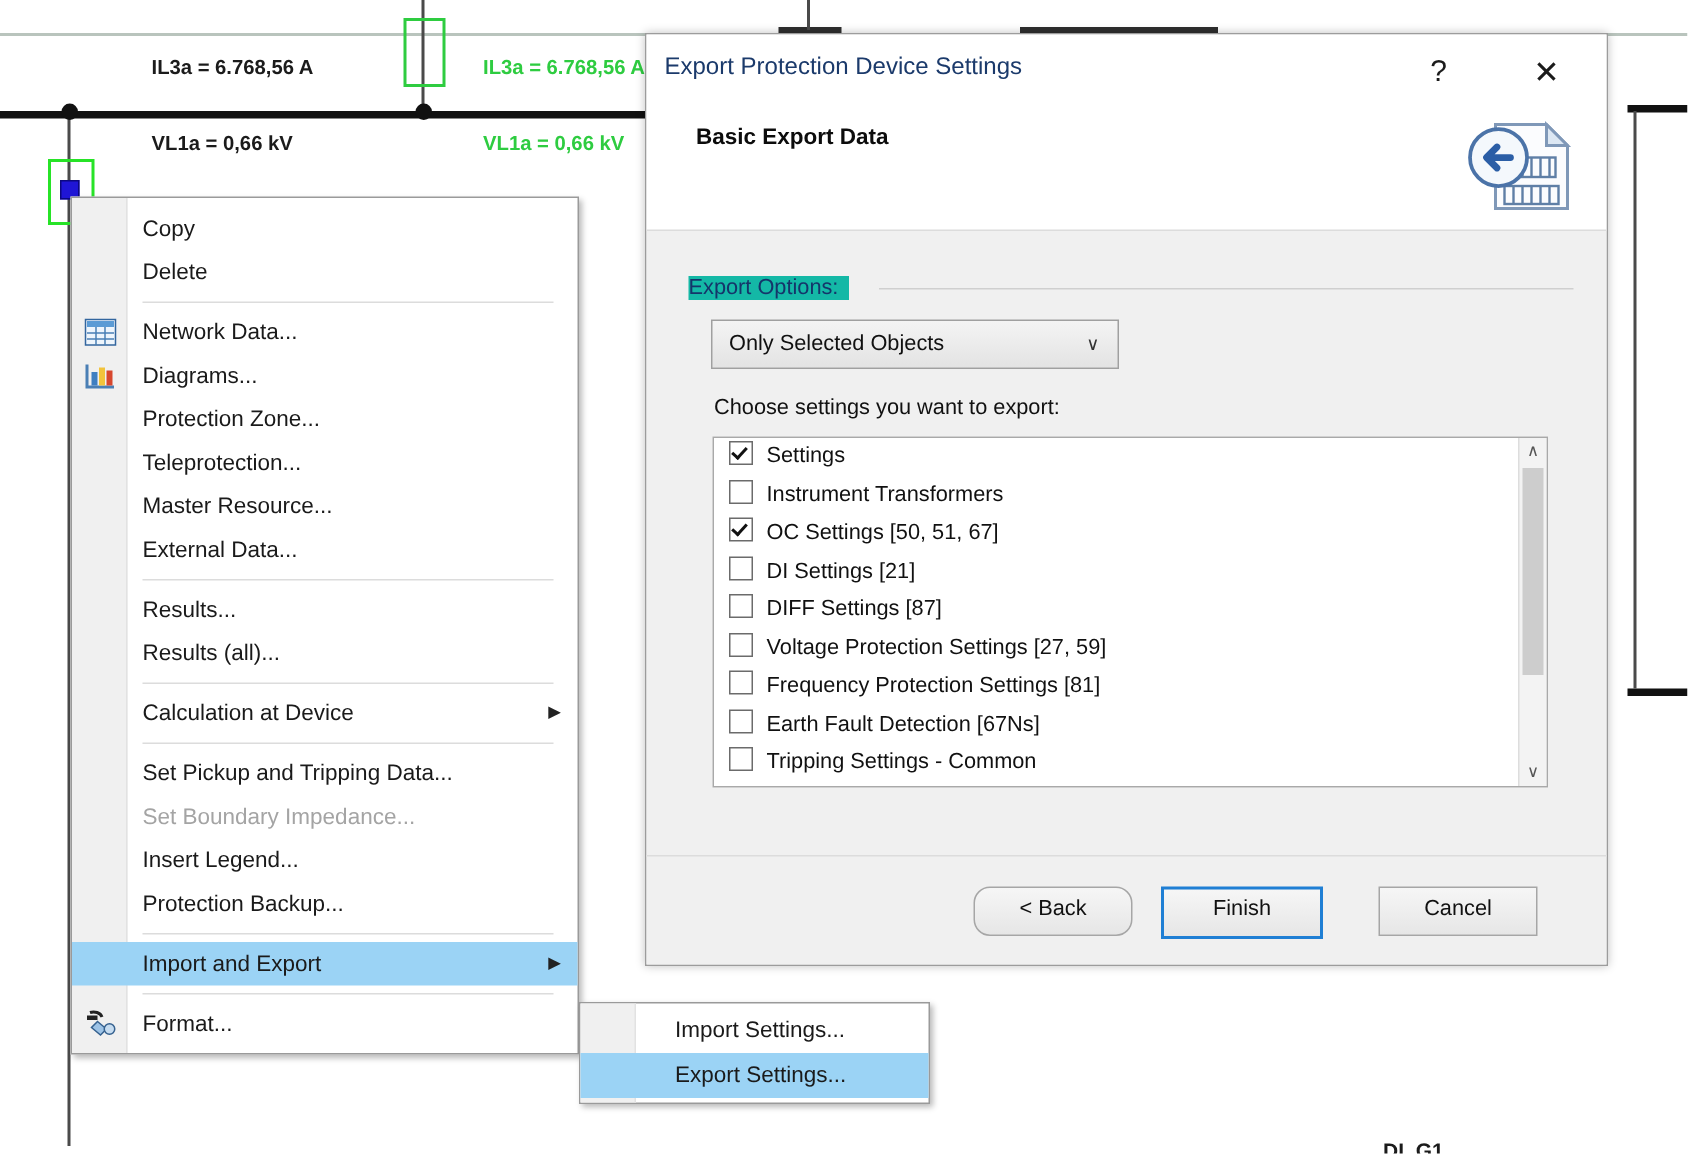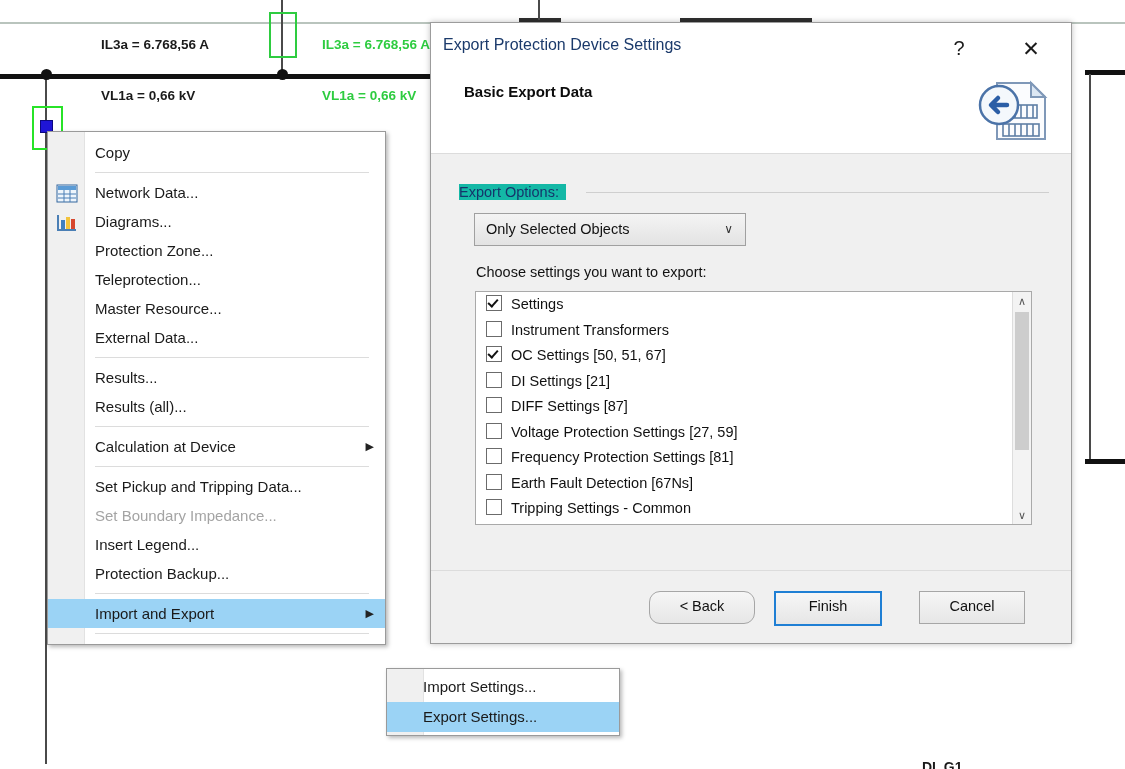--- a/index.html
+++ b/index.html
@@ -148,6 +148,7 @@
   <div class="gutter"></div>
   <div class="items" id="ctx-items">
       <div class="mi"><span>Copy</span></div>
+      <div class="mi"><span>Delete</span></div>
       <div class="sep"></div>
       <div class="mi"><span class="mi-icon"><svg width="22" height="19" viewBox="0 0 22 19">
             <rect x="1" y="1" width="20" height="17" fill="#eef5fc" stroke="#33669e"></rect>

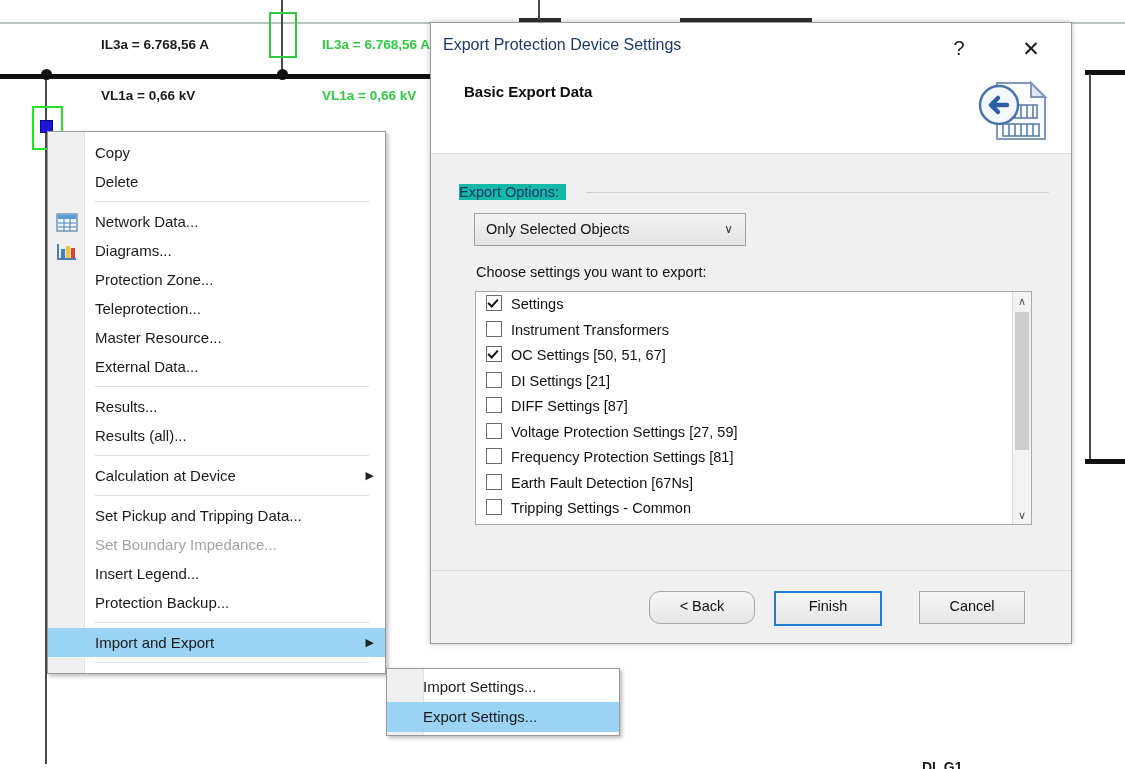--- a/index.html
+++ b/index.html
@@ -178,6 +178,12 @@
       <div class="sep"></div>
       <div class="mi hl"><span>Import and Export</span><span class="arrow">▶</span></div>
       <div class="sep"></div>
+      <div class="mi"><span class="mi-icon"><svg width="22" height="19" viewBox="0 0 22 19">
+            <path d="M4 2c3-1 7 0 8 3" stroke="#222" stroke-width="2" fill="none"></path>
+            <rect x="2" y="4" width="7" height="3" fill="#222"></rect>
+            <path d="M9 8l6 5-4 4-6-5z" fill="#9dc3e6" stroke="#35618f"></path>
+            <circle cx="17" cy="13" r="3.5" fill="#c6dcf0" stroke="#35618f"></circle>
+          </svg></span><span>Format...</span></div>
     </div>
 </div>
 

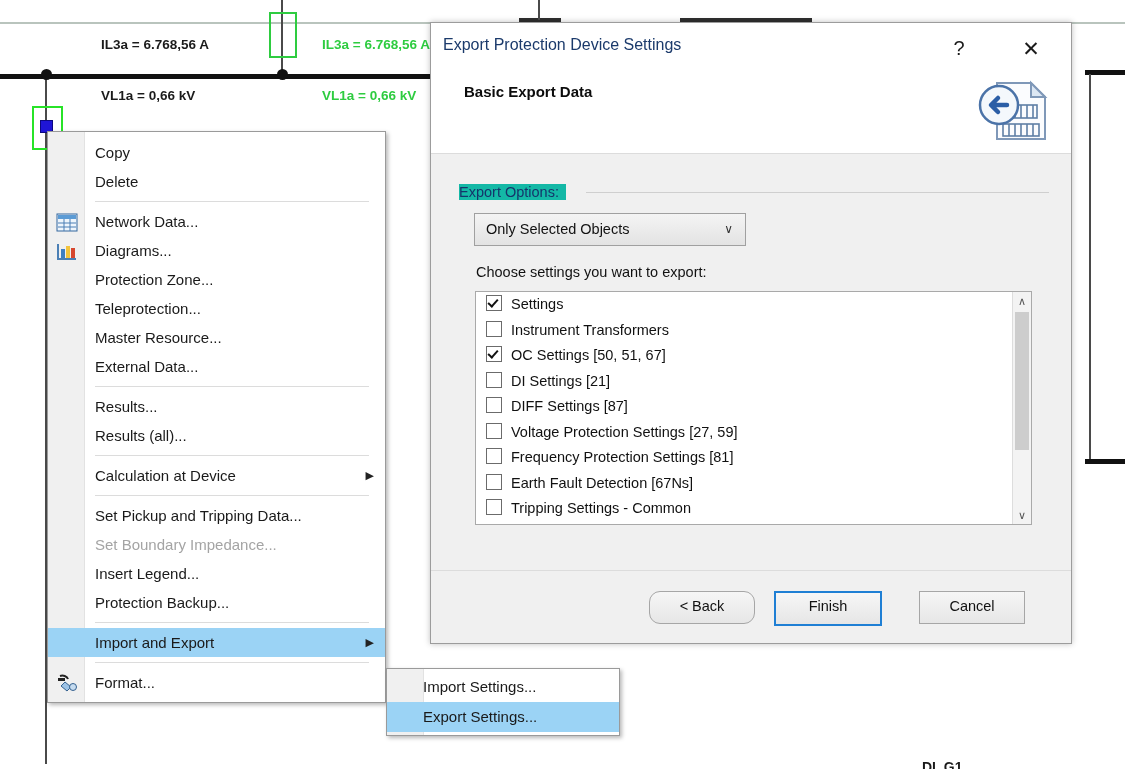--- a/index.html
+++ b/index.html
@@ -49,7 +49,7 @@
   }
   #ctx-submenu .gutter{position:absolute;left:0;top:0;bottom:0;width:36px;background:#f0f0f0;border-right:1px solid #e2e2e2;}
   #ctx-submenu .items{position:relative;padding:3px 0;}
-  #ctx-submenu .mi{padding-left:36px;height:30px;line-height:30px;}
+  #ctx-submenu .mi{padding-left:63px;height:30px;line-height:30px;}
 
   
   #dialog{

